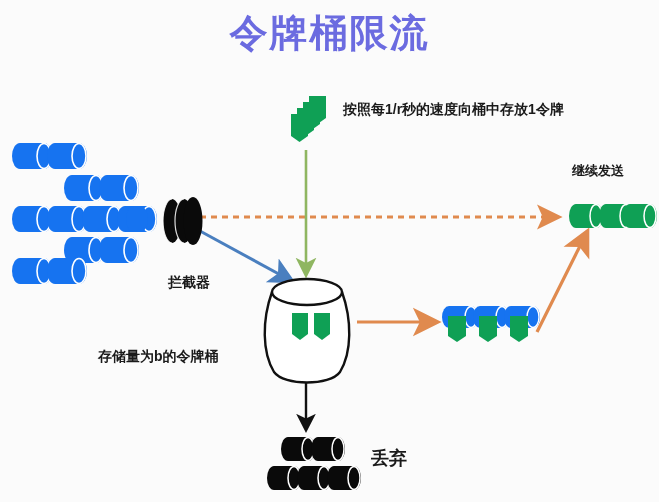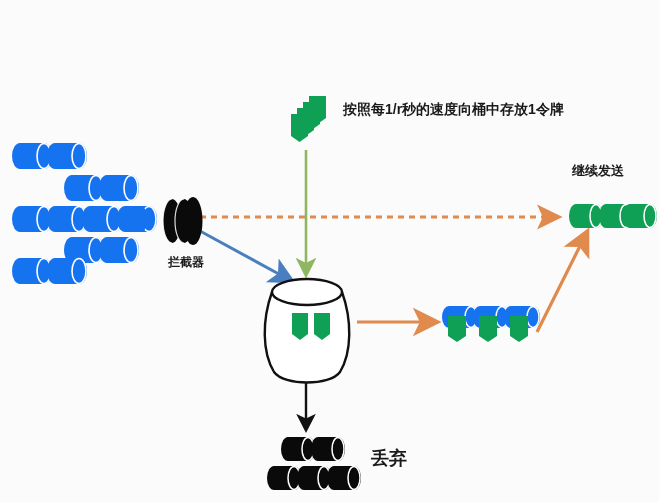--- a/index.html
+++ b/index.html
@@ -56,6 +56,7 @@
 
 <div id="canvas">
 
+  <div id="title">令牌桶限流</div>
 
   <svg id="svg-layer" viewBox="0 0 659 502">
     <defs>

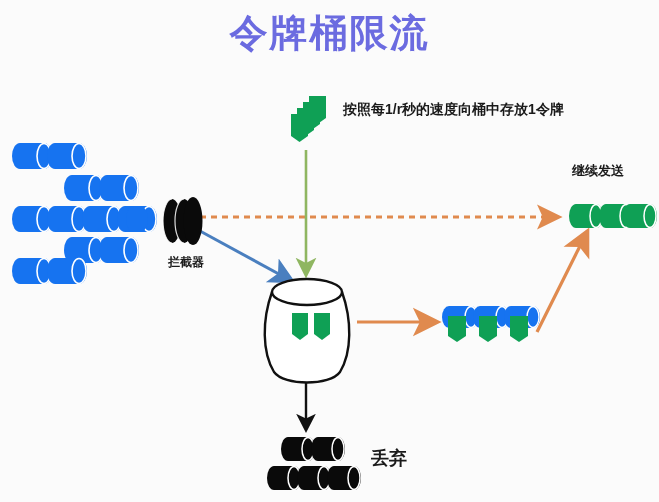--- a/index.html
+++ b/index.html
@@ -46,7 +46,7 @@
   }
   #lbl-incoming   { left: 10px;  top: 92px;  font-size: 15px; }
   #lbl-refill     { left: 343px; top: 101px; font-size: 14px; }
-  #lbl-interceptor{ left: 168px; top: 254px; font-size: 12px; }
+  #lbl-interceptor{ left: 168px; top: 274px; font-size: 14px; }
   #lbl-bucket     { left: 98px;  top: 348px; font-size: 14px; }
   #lbl-continue   { left: 572px; top: 162px; font-size: 13px; font-family: Liberation Serif, serif; }
   #lbl-discard    { left: 371px; top: 446px; font-size: 18px; }

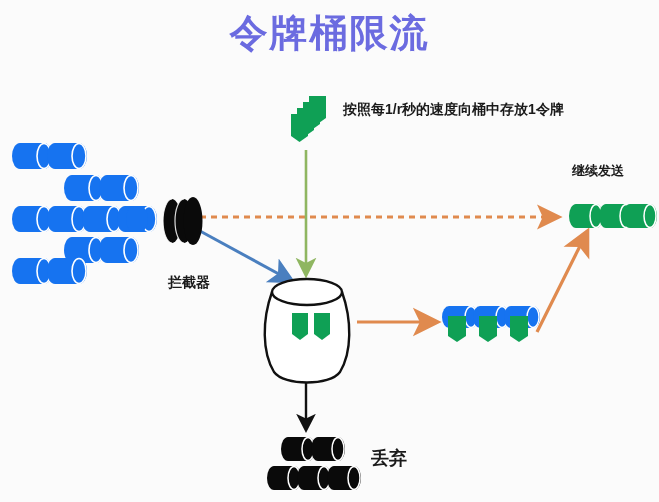--- a/index.html
+++ b/index.html
@@ -246,6 +246,7 @@
 
   <div class="lbl" id="lbl-refill">按照每1/r秒的速度向桶中存放1令牌</div>
   <div class="lbl" id="lbl-interceptor">拦截器</div>
+  <div class="lbl" id="lbl-bucket">存储量为b的令牌桶</div>
   <div class="lbl" id="lbl-continue">继续发送</div>
   <div class="lbl" id="lbl-discard">丢弃</div>
 

